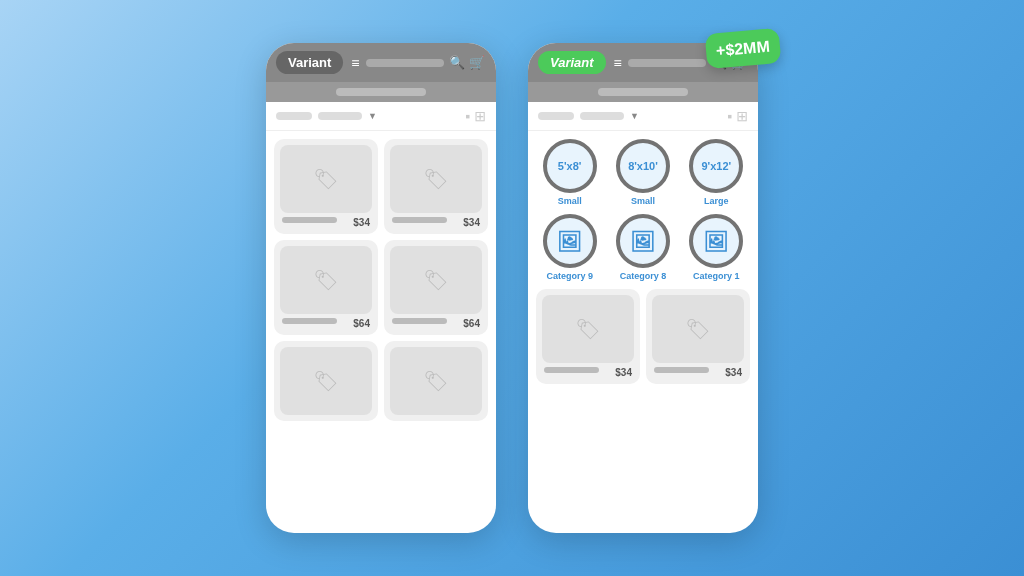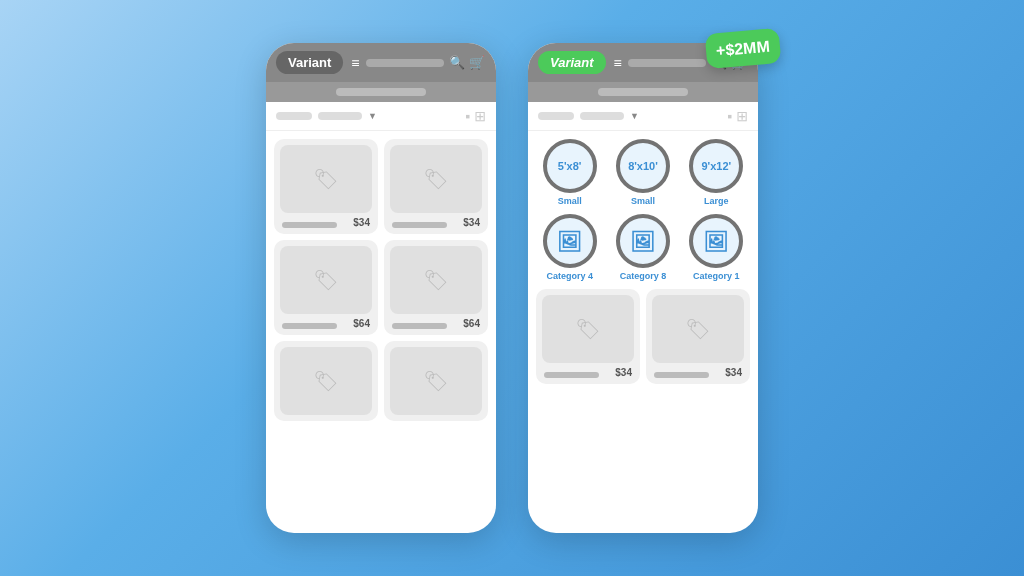--- a/index.html
+++ b/index.html
@@ -218,7 +218,7 @@
 
     .product-info {
       display: flex;
-      align-items: flex-end;
+      align-items: flex-start;
       justify-content: space-between;
       padding: 0 2px;
     }

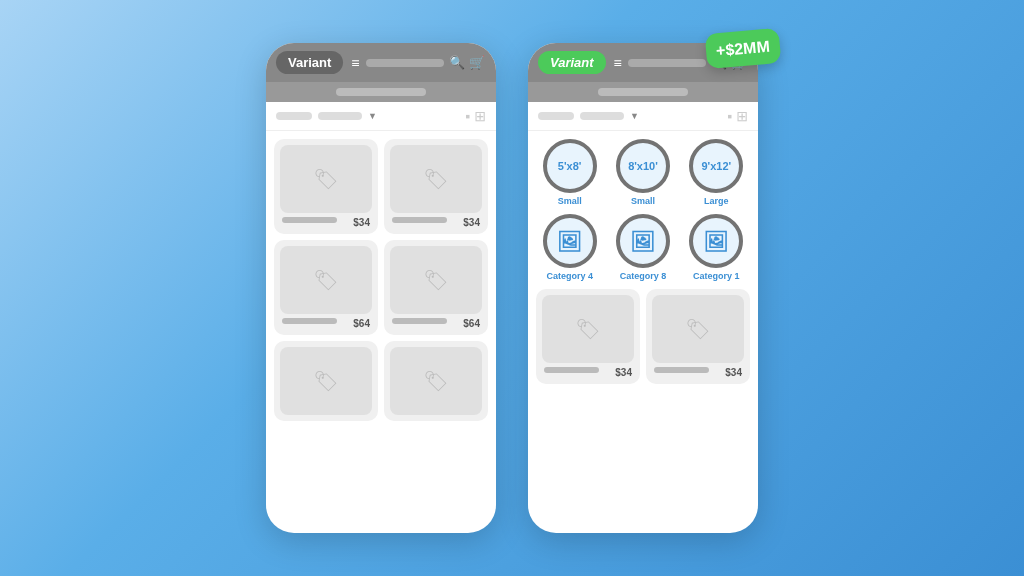--- a/index.html
+++ b/index.html
@@ -390,7 +390,7 @@
             <div class="circle-btn">
               <span class="circle-icon">🖼</span>
             </div>
-            <span class="circle-label">Category 4</span>
+            <span class="circle-label">Category 9</span>
           </div>
           <div class="category-item">
             <div class="circle-btn">

